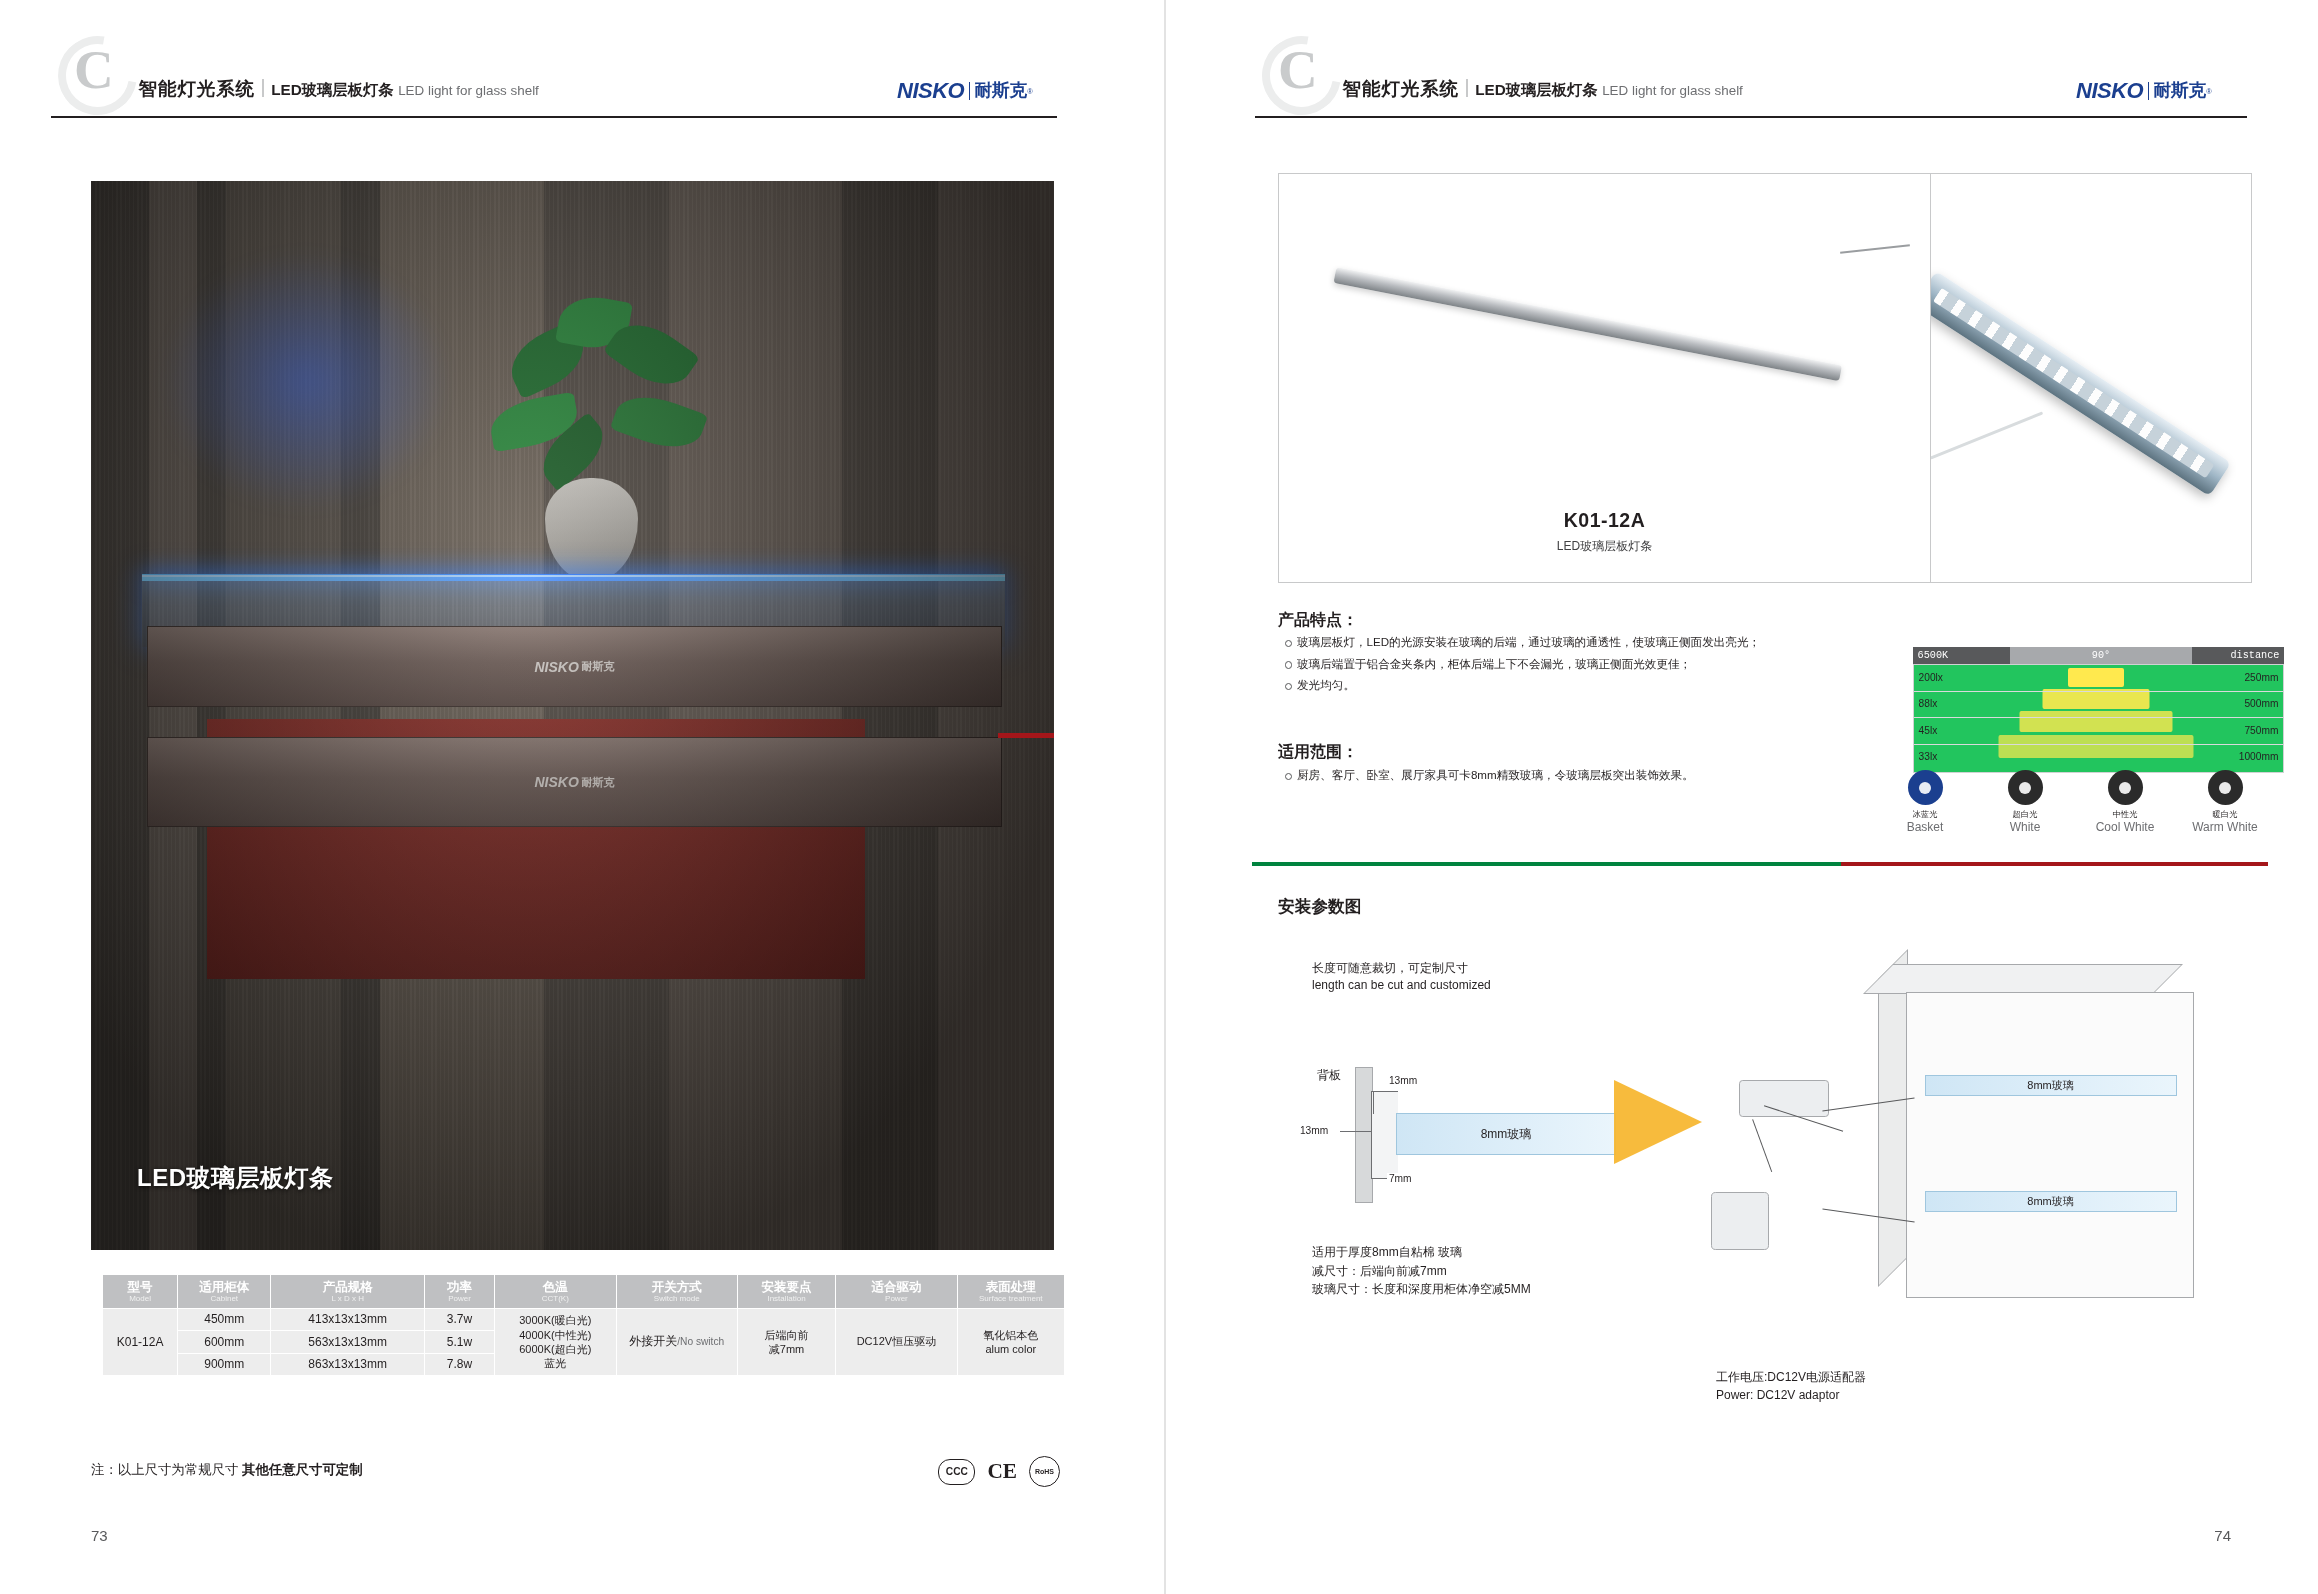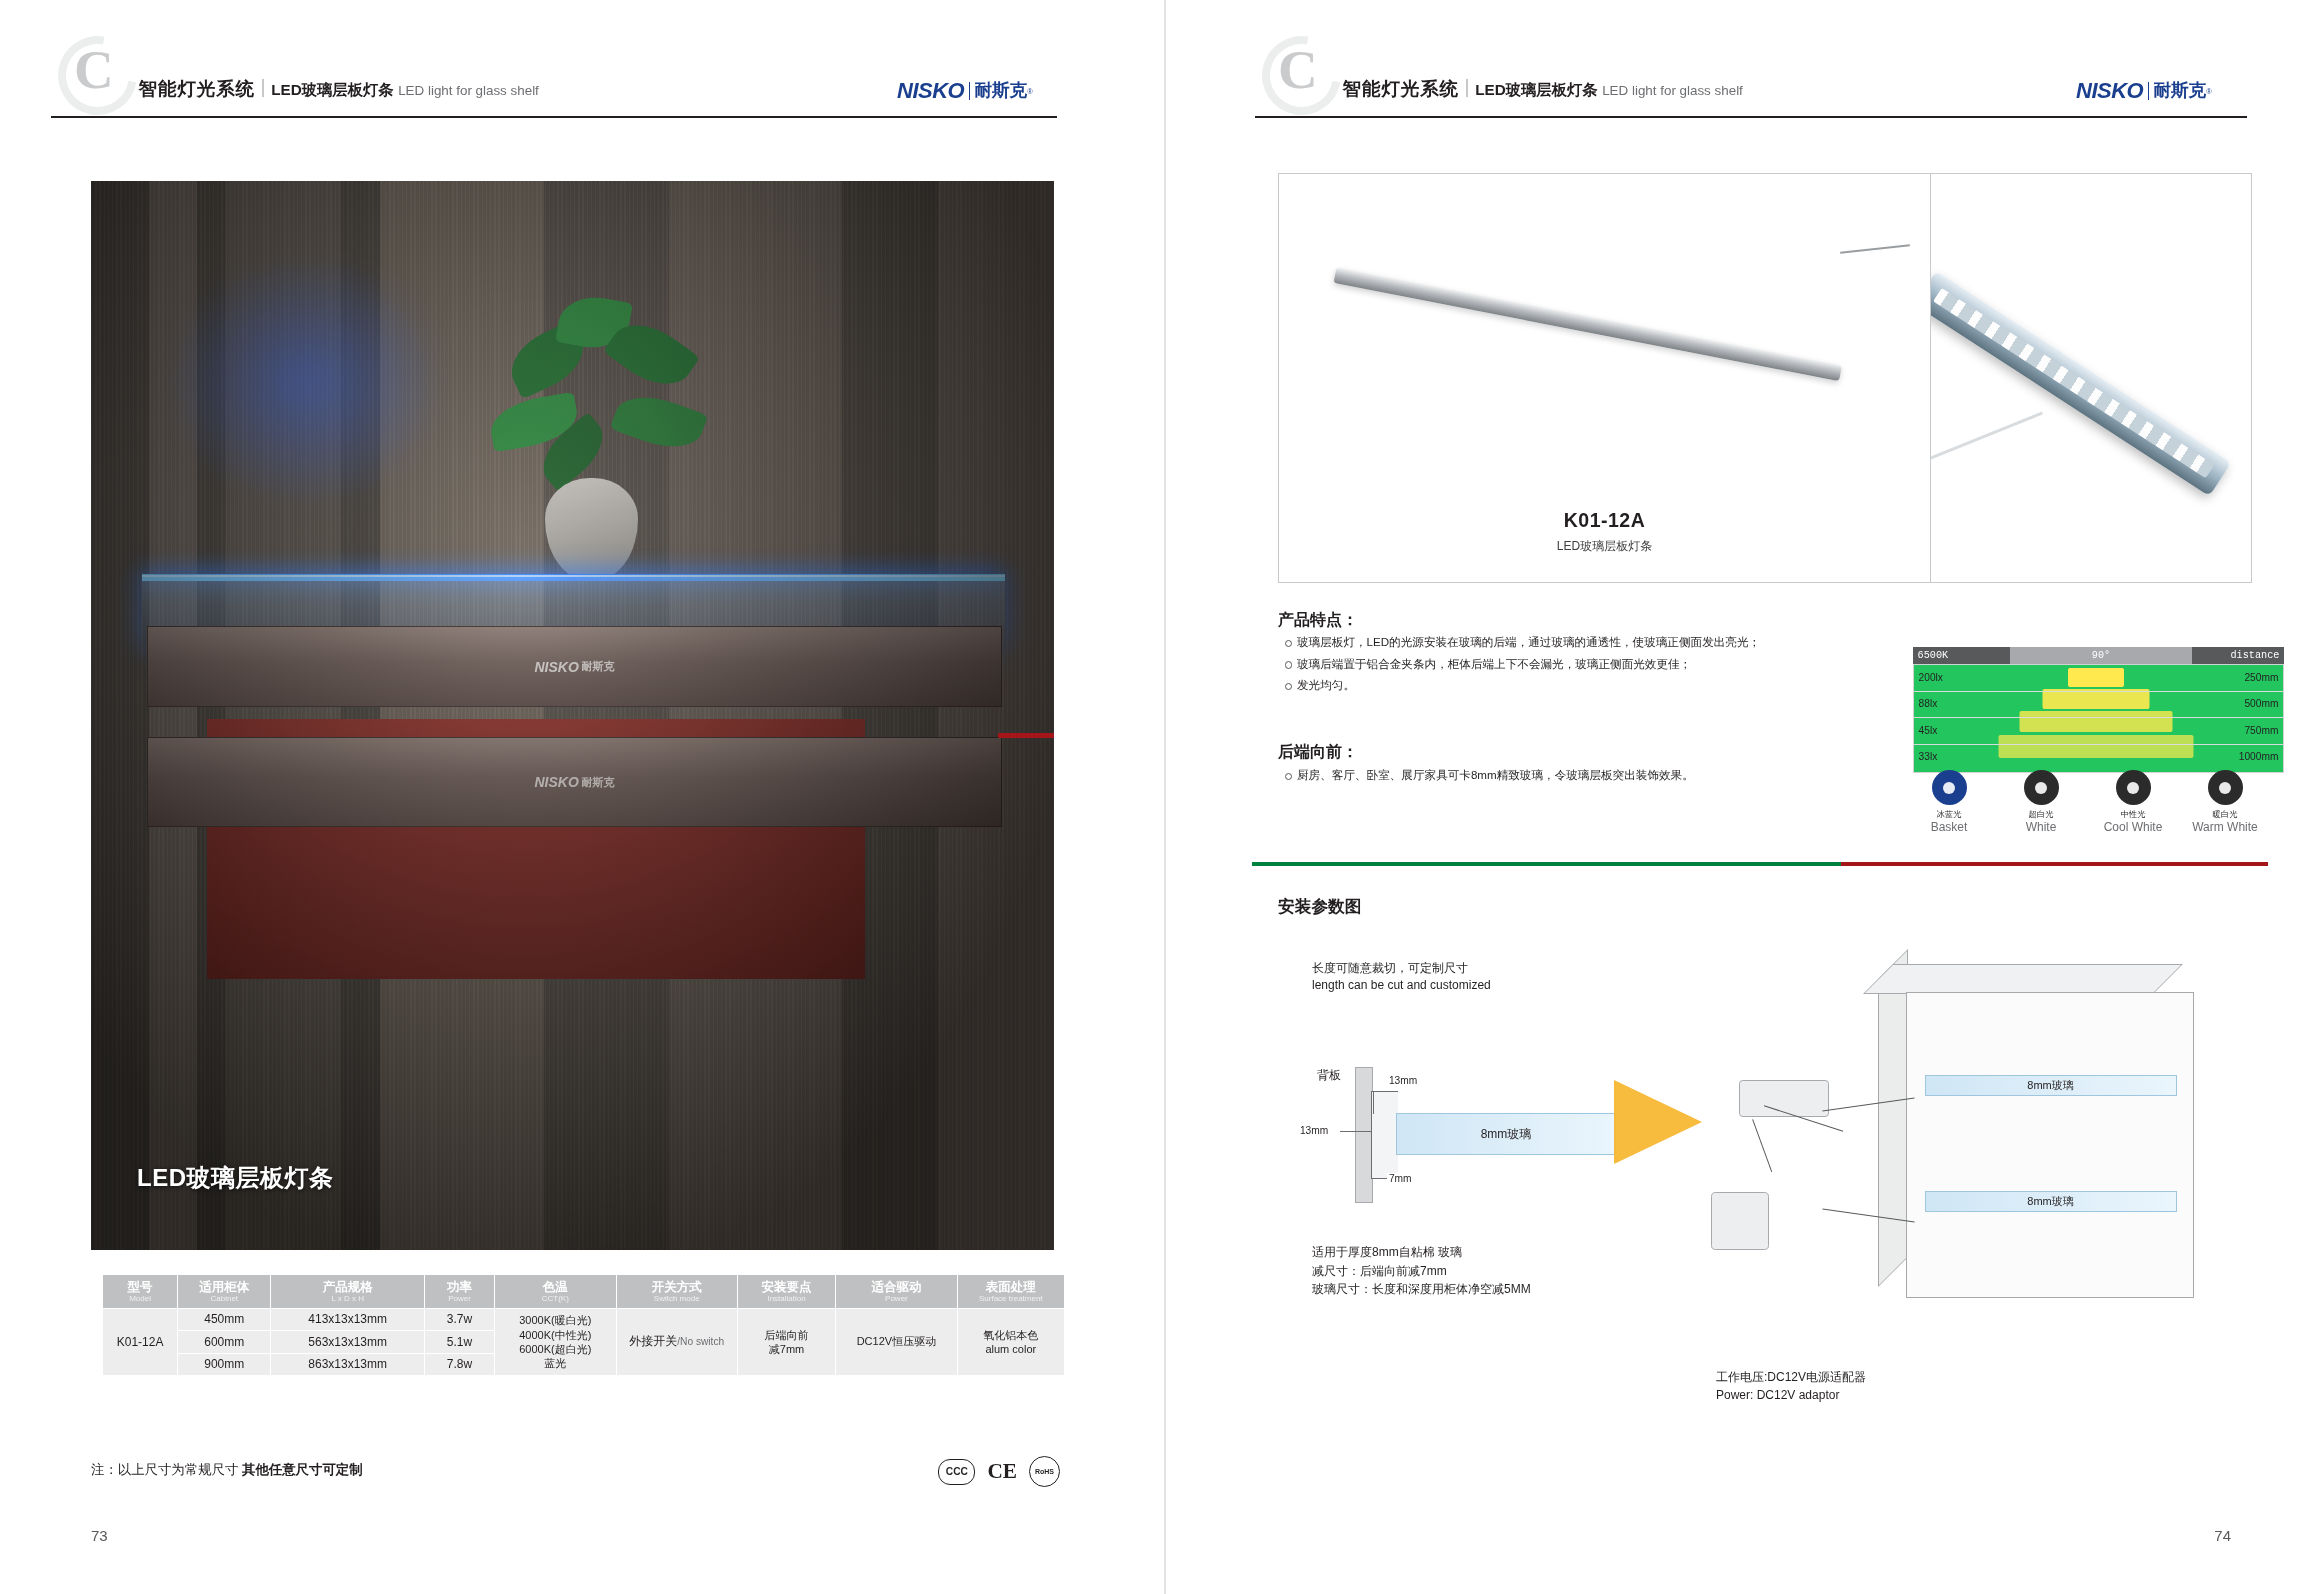--- a/index.html
+++ b/index.html
@@ -317,7 +317,7 @@
     <li>发光均匀。</li>
   </ul>
 
-  <div style="position:absolute;left:1278px;top:742px;" class="sec-title">后端向前：</div>
+  <div style="position:absolute;left:1278px;top:742px;" class="sec-title">适用范围：</div>
   <ul class="feat" style="left:1283px;top:767px;width:723px;padding:0;margin:0;">
     <li>厨房、客厅、卧室、展厅家具可卡8mm精致玻璃，令玻璃层板突出装饰效果。</li>
   </ul>

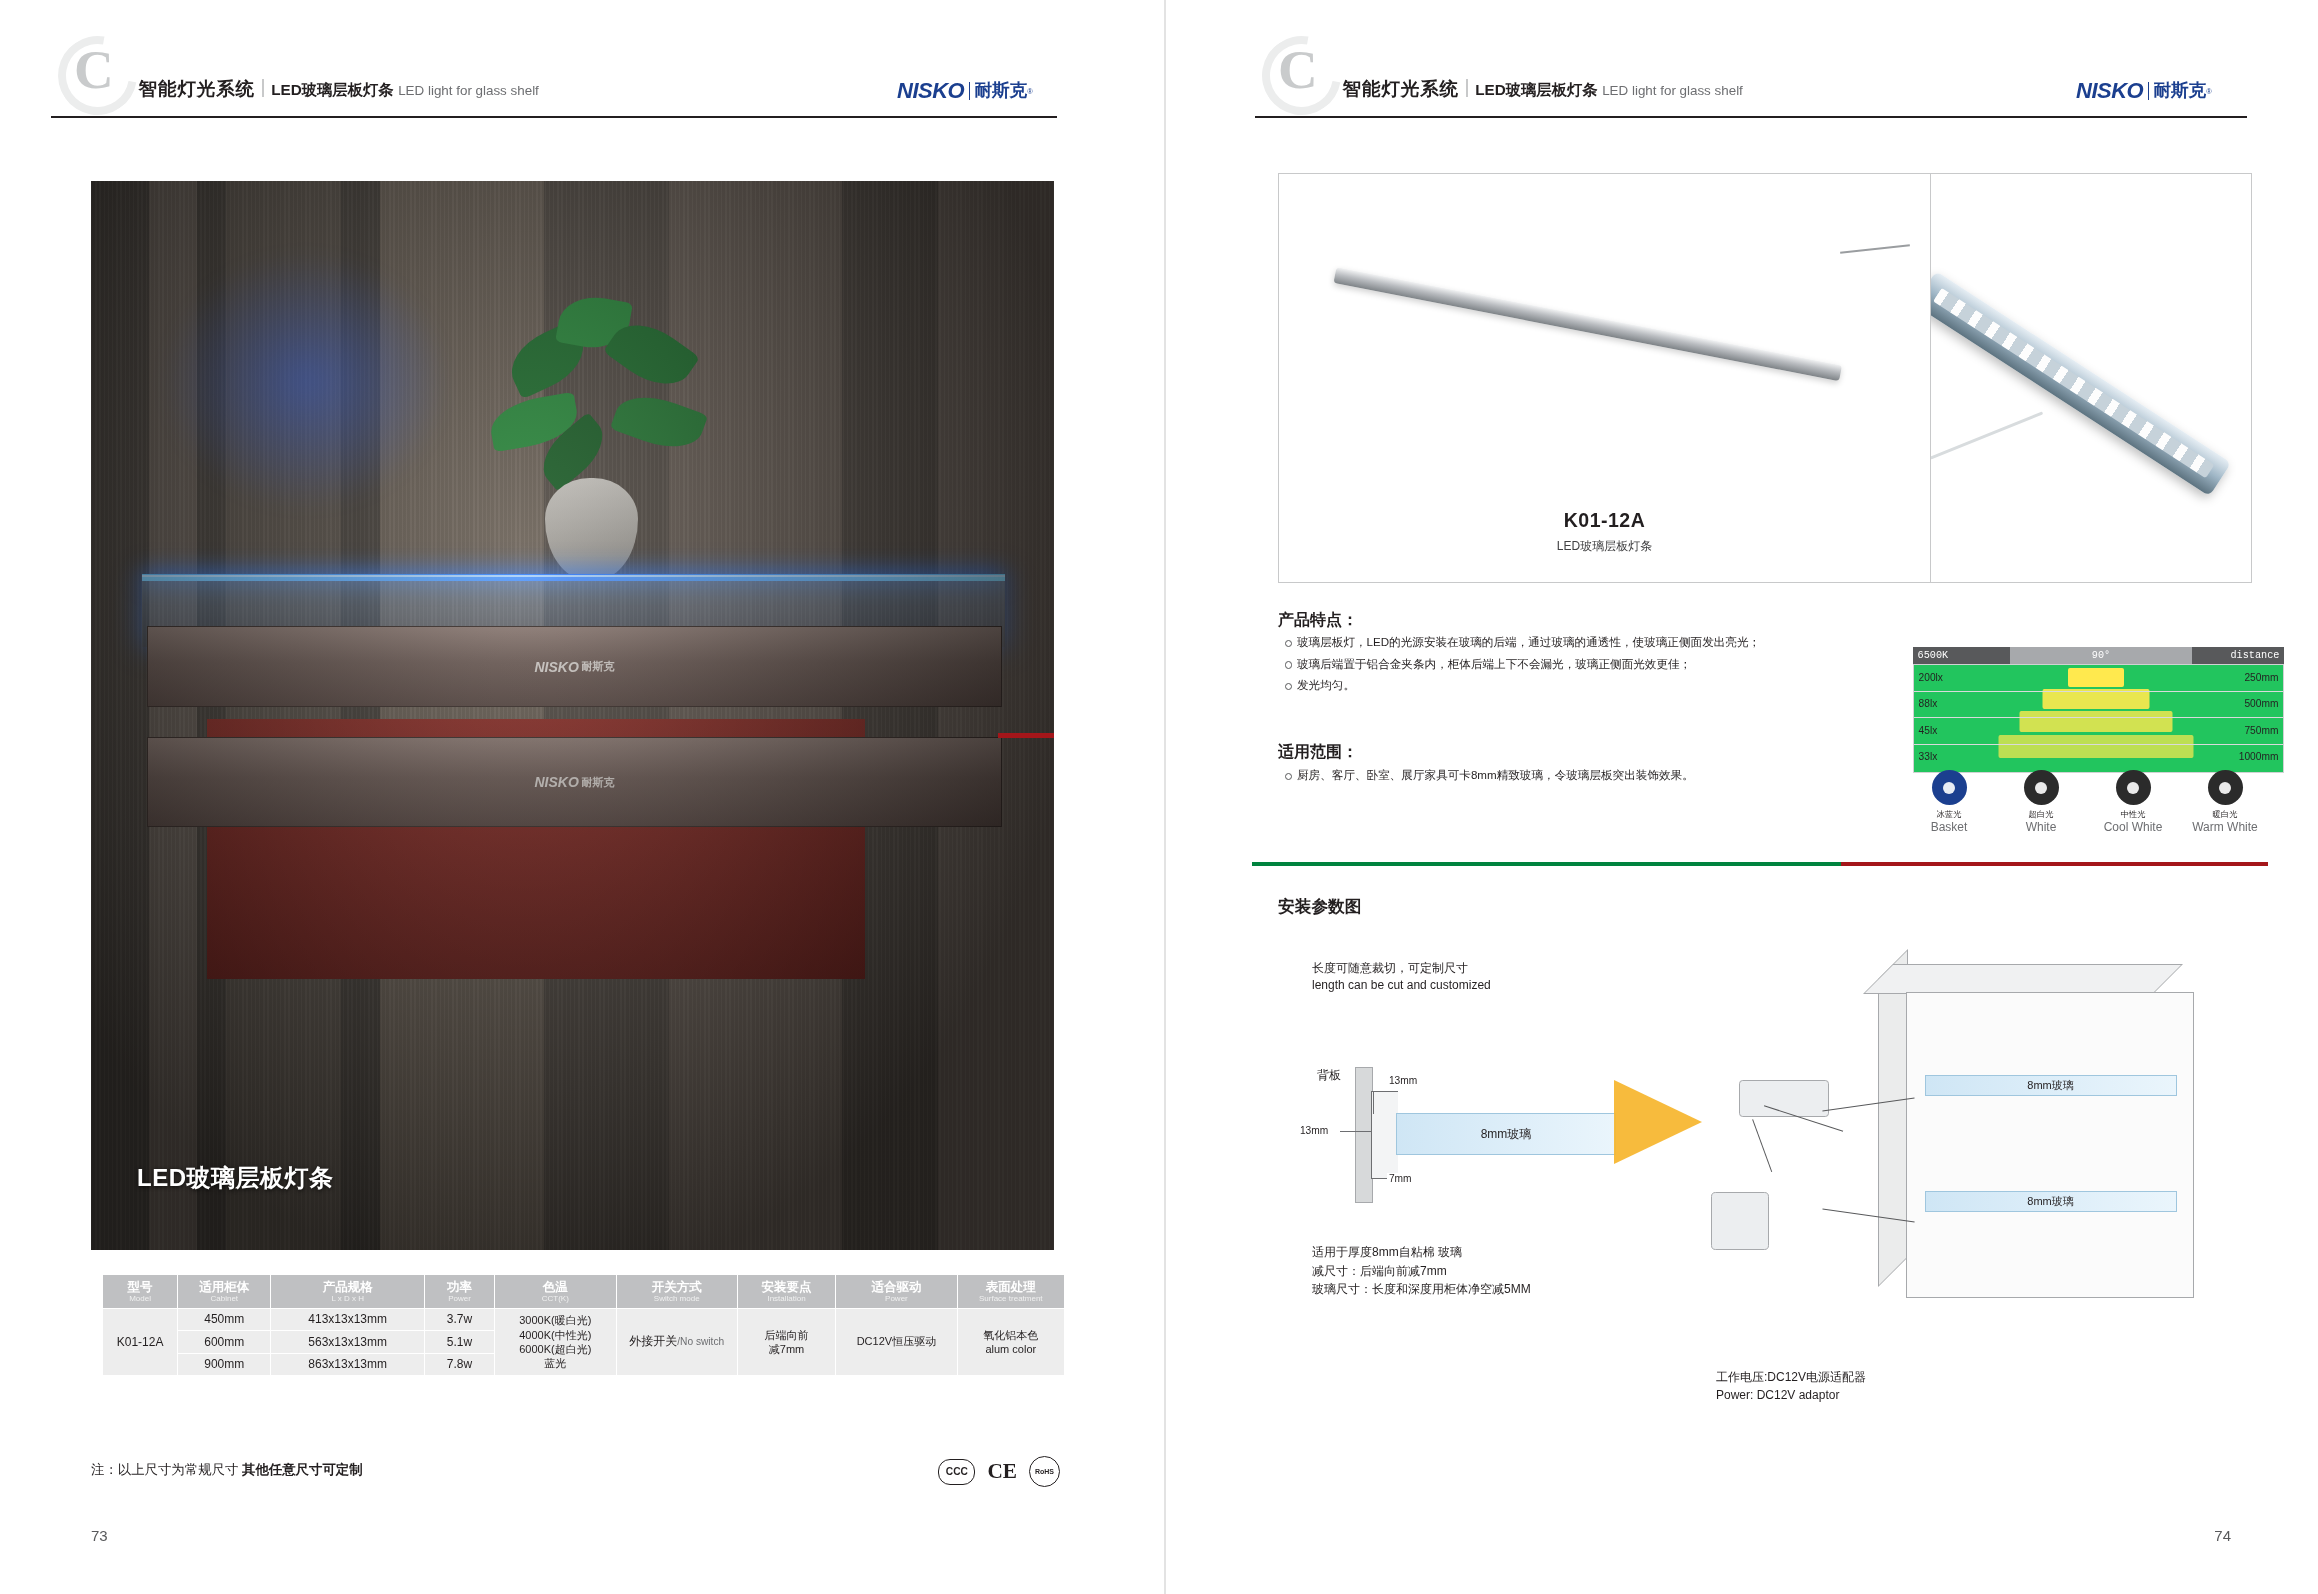--- a/index.html
+++ b/index.html
@@ -94,7 +94,7 @@
   .cone{position:absolute;left:88px;right:93px;top:0;bottom:0;}
   .cone i{position:absolute;left:50%;transform:translateX(-50%);background:#ffe94e;display:block;border-radius:1.9px;}
 
-  .ccts{position:absolute;right:74px;top:770px;display:flex;gap:22px;}
+  .ccts{position:absolute;right:74px;top:770px;display:flex;gap:30px;}
   .cct{width:70px;text-align:center;}
   .cct .dot{width:35px;height:35px;border-radius:50%;margin:0 auto 3.7px;position:relative;}
   .cct .dot:after{content:"";position:absolute;left:50%;top:50%;width:12px;height:12px;margin:-6px 0 0 -6px;border-radius:50%;background:#ffffff;opacity:.9;}

